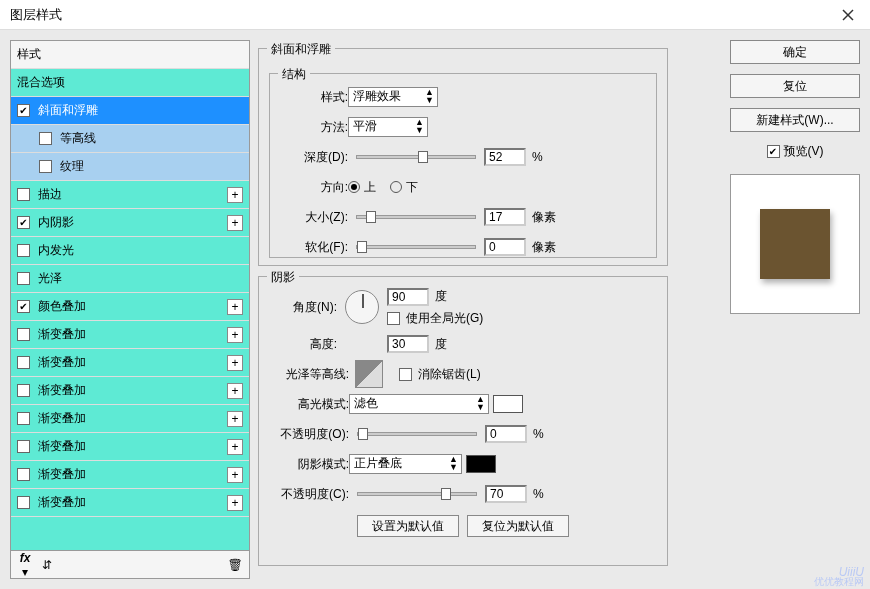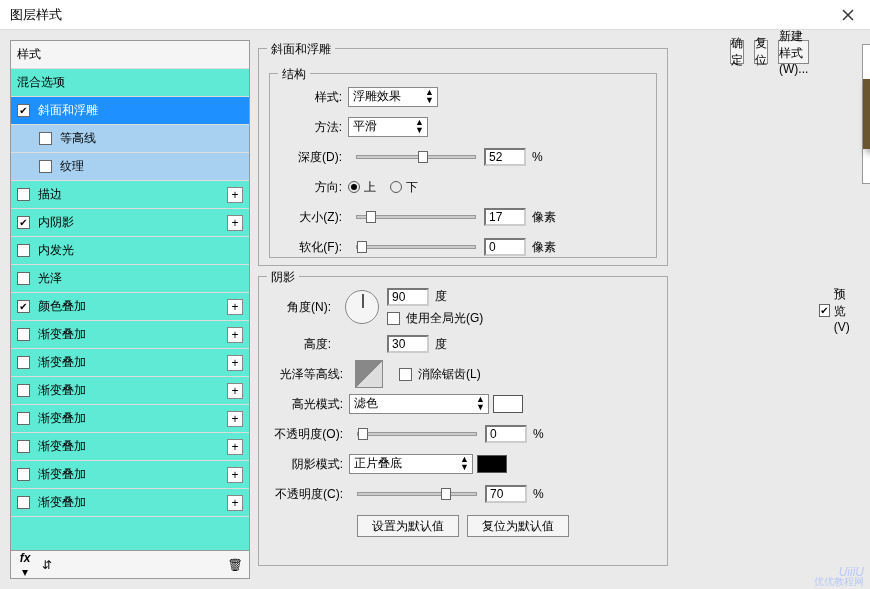--- a/index.html
+++ b/index.html
@@ -47,7 +47,7 @@
 .btn{height:22px;padding:0 14px;border:1px solid #888;background:#f5f5f5;cursor:pointer;display:inline-flex;align-items:center}
 .btnrow{display:flex;gap:8px;justify-content:center;margin-top:8px}
 
-.rightp{width:130px;display:flex;gap:10px;align-items:stretch}
+.rightp{width:130px;display:flex;flex-direction:column;gap:10px;align-items:stretch}
 .rbtn{height:24px;border:1px solid #888;background:#f5f5f5;display:flex;align-items:center;justify-content:center;cursor:pointer}
 .preview-chk{display:flex;align-items:center;justify-content:center;gap:4px;margin-top:1px}
 .preview-chk .chk{width:13px;height:13px;border:1px solid #666;background:#fff;display:inline-flex;align-items:center;justify-content:center}

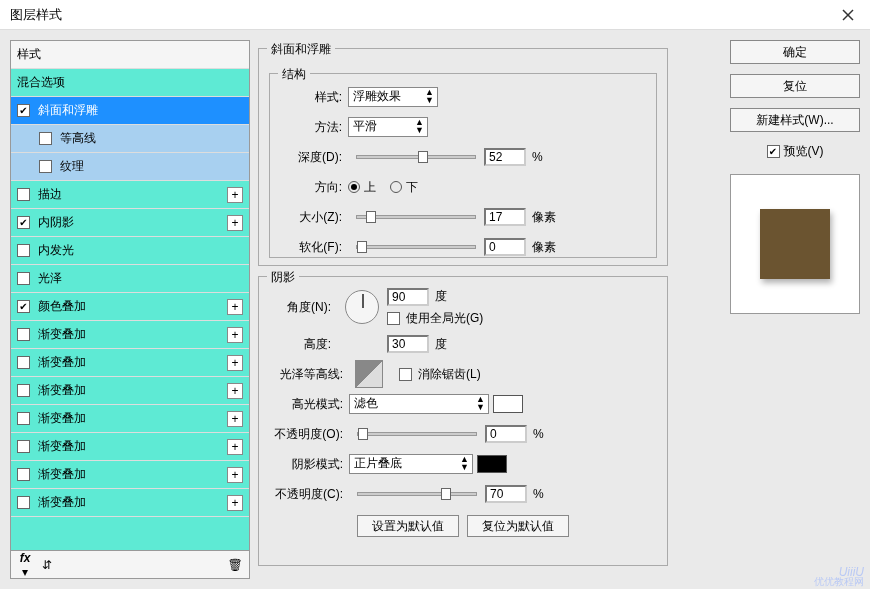--- a/index.html
+++ b/index.html
@@ -31,7 +31,7 @@
 .group.g2{left:10px;top:24px;width:388px;height:185px}
 .group.g3{left:0;top:236px;width:410px;height:290px}
 .row{display:flex;align-items:center;height:26px;margin-bottom:4px}
-.row .lab{width:70px;text-align:right;padding-right:6px}
+.row .lab{width:70px;text-align:right;}
 .select{height:20px;border:1px solid #888;background:#fff;padding:0 4px;display:flex;align-items:flex-start;min-width:80px;position:relative;cursor:pointer}
 .select .arr{position:absolute;right:3px;font-size:9px;line-height:8px}
 .slider{flex:1;height:4px;background:#ccc;border:1px solid #999;margin:0 8px;position:relative;max-width:120px}

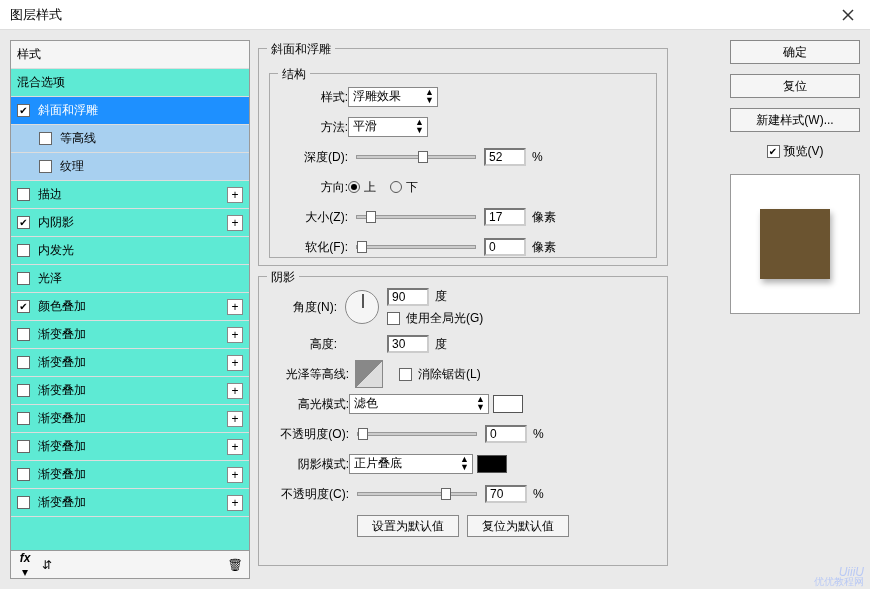--- a/index.html
+++ b/index.html
@@ -262,7 +262,7 @@
       </div>
       <div class="row">
         <span class="lab" style="width:82px">阴影模式:</span>
-        <div class="select" style="width:124px">
+        <div class="select" style="width:113px">
             <span>正片叠底</span>
             <span class="arr">▲<br>▼</span>
           </div>

